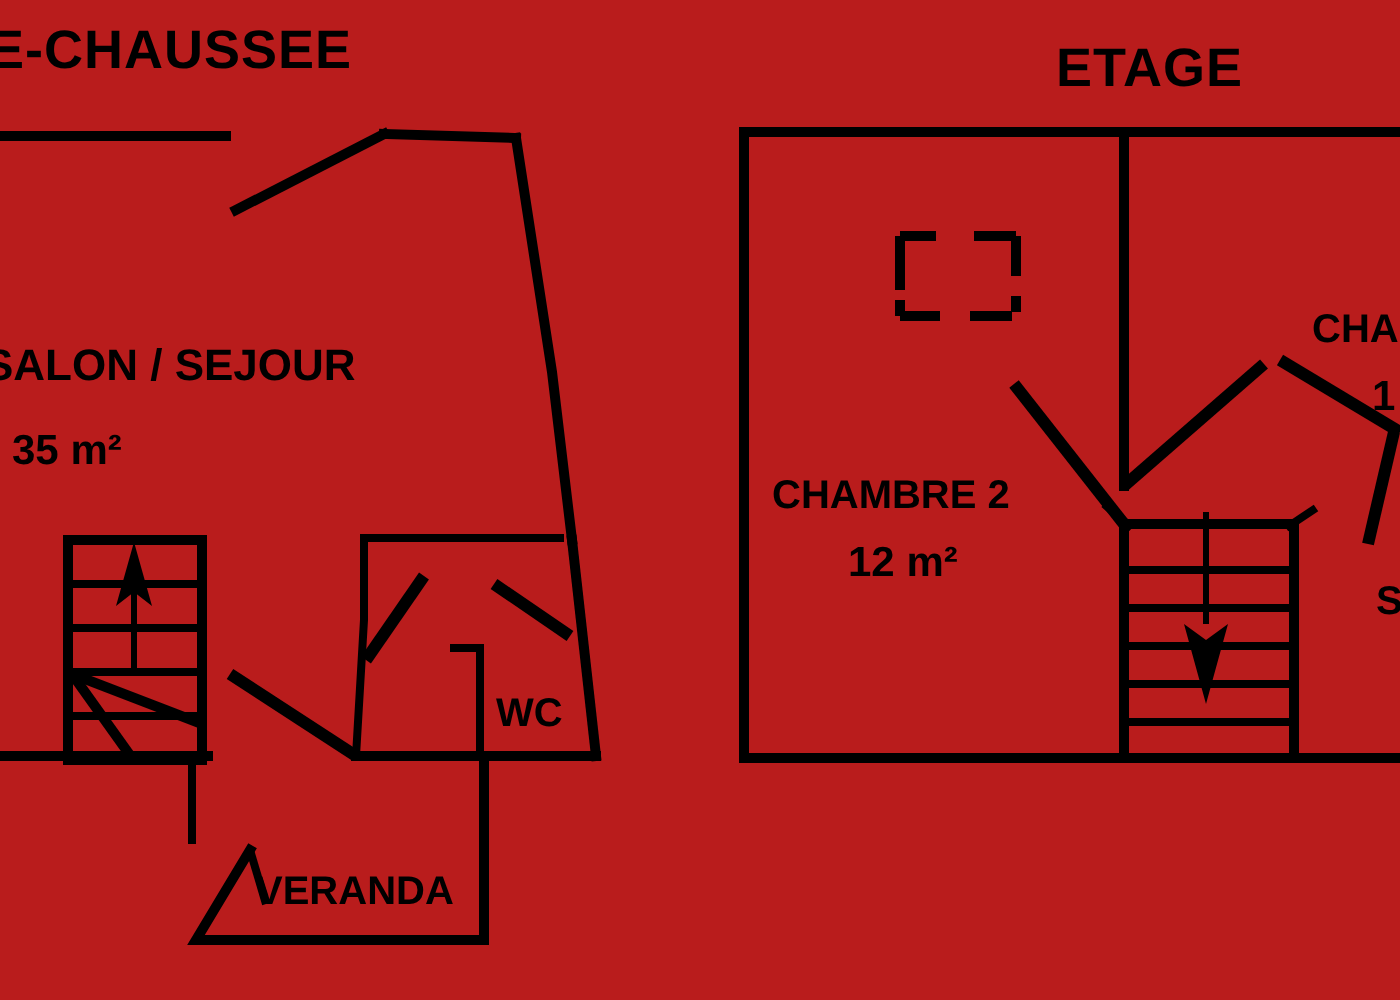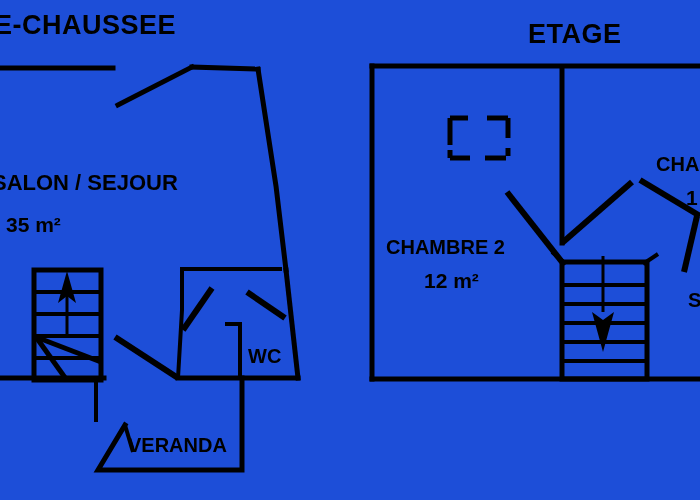--- a/index.html
+++ b/index.html
@@ -17,7 +17,7 @@
     position: relative;
     width: 700px;
     height: 500px;
-    background: #1d4ed8;
+    background: #b91c1c;
   }
   #plan-svg {
     position: absolute;

